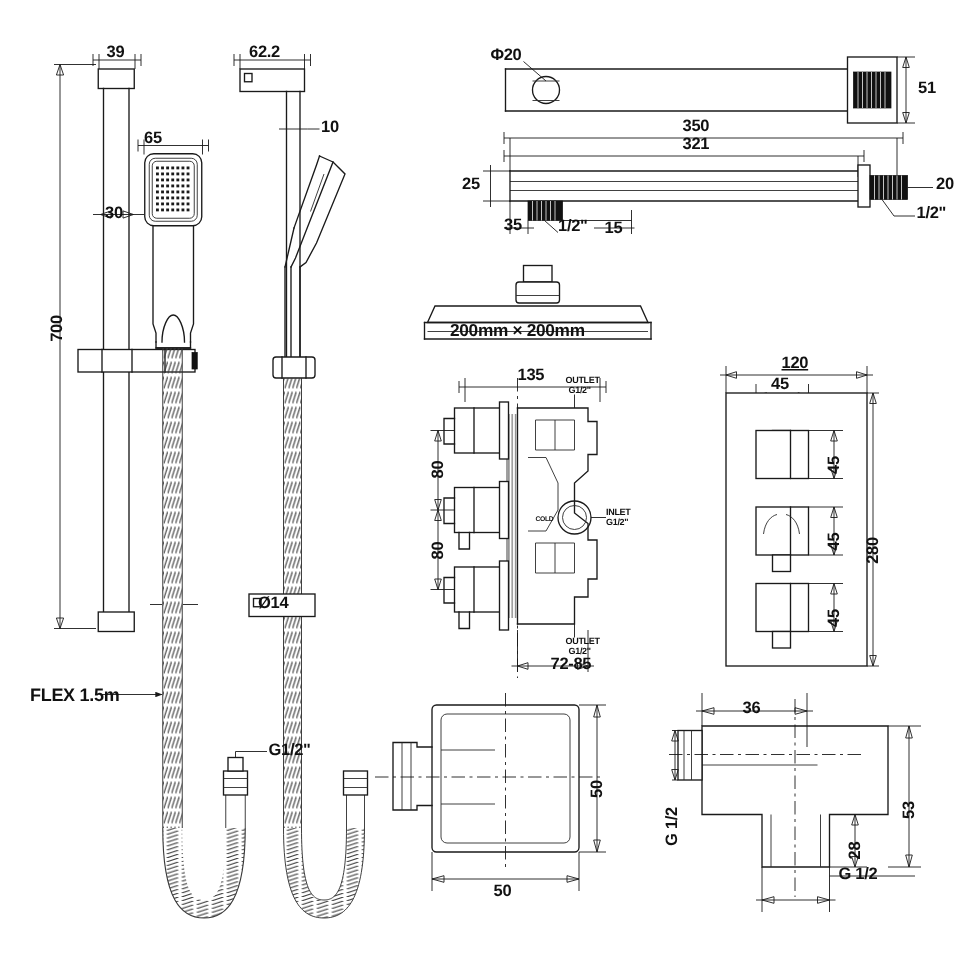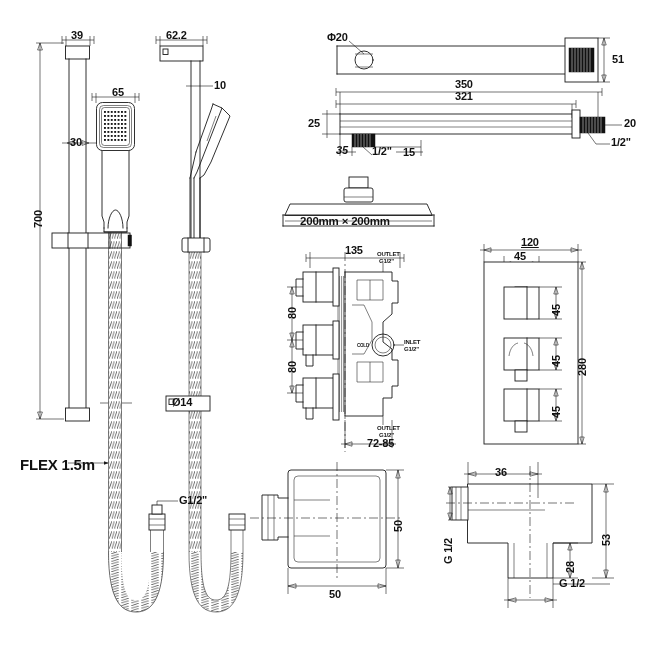--- a/index.html
+++ b/index.html
@@ -547,7 +547,7 @@
 
 <div class="txt t-dim" style="left:71px; top:30px;">39</div>
 <div class="txt t-dim" style="left:33px; top:219px; transform:rotate(-90deg) translate(-50%,0); transform-origin:left top;">700</div>
-<div class="txt t-dim" style="left:112px; top:87px;text-align:right;">65</div>
+<div class="txt t-dim" style="left:96px; top:87px;text-align:right;">65</div>
 <div class="txt t-dim" style="left:70px; top:137px;">30</div>
 <div class="txt t-dim" style="left:133px; top:397px;margin-left:39px;">Ø14</div>
 <div class="txt t-lbl" style="left:20px; top:457px;">FLEX 1.5m</div>

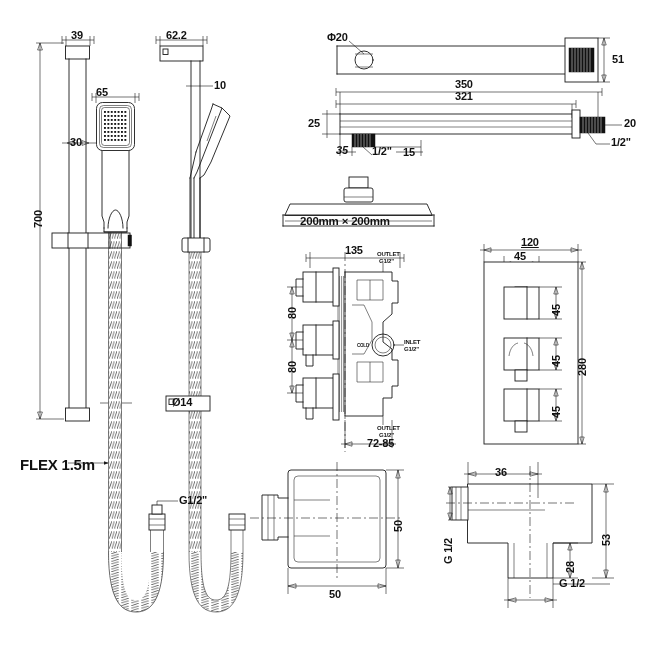--- a/index.html
+++ b/index.html
@@ -563,7 +563,7 @@
 <div class="txt t-dim" style="left:308px; top:118px;">25</div>
 <div class="txt t-dim" style="left:624px; top:118px;">20</div>
 <div class="txt t-dim" style="left:611px; top:137px;">1/2"</div>
-<div class="txt t-dim" style="left:336px; top:145px;font-style:italic;">35</div>
+<div class="txt t-dim" style="left:336px; top:145px;">35</div>
 <div class="txt t-dim" style="left:372px; top:146px;">1/2"</div>
 <div class="txt t-dim" style="left:403px; top:147px;">15</div>
 

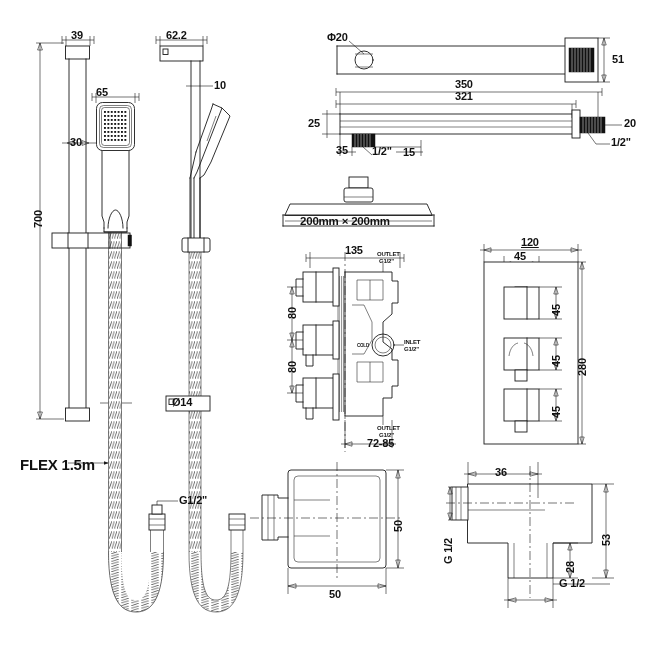--- a/index.html
+++ b/index.html
@@ -64,7 +64,7 @@
   .t-dim  { font-size: 11px; }
   .t-xs   { font-size: 6px; }
   .t-tiny { font-size: 4.5px; }
-  .t-lbl  { font-size: 15px; }
+  .t-lbl  { font-size: 12px; }
   .t-head { font-size: 11.5px; }
 </style>
 </head>

